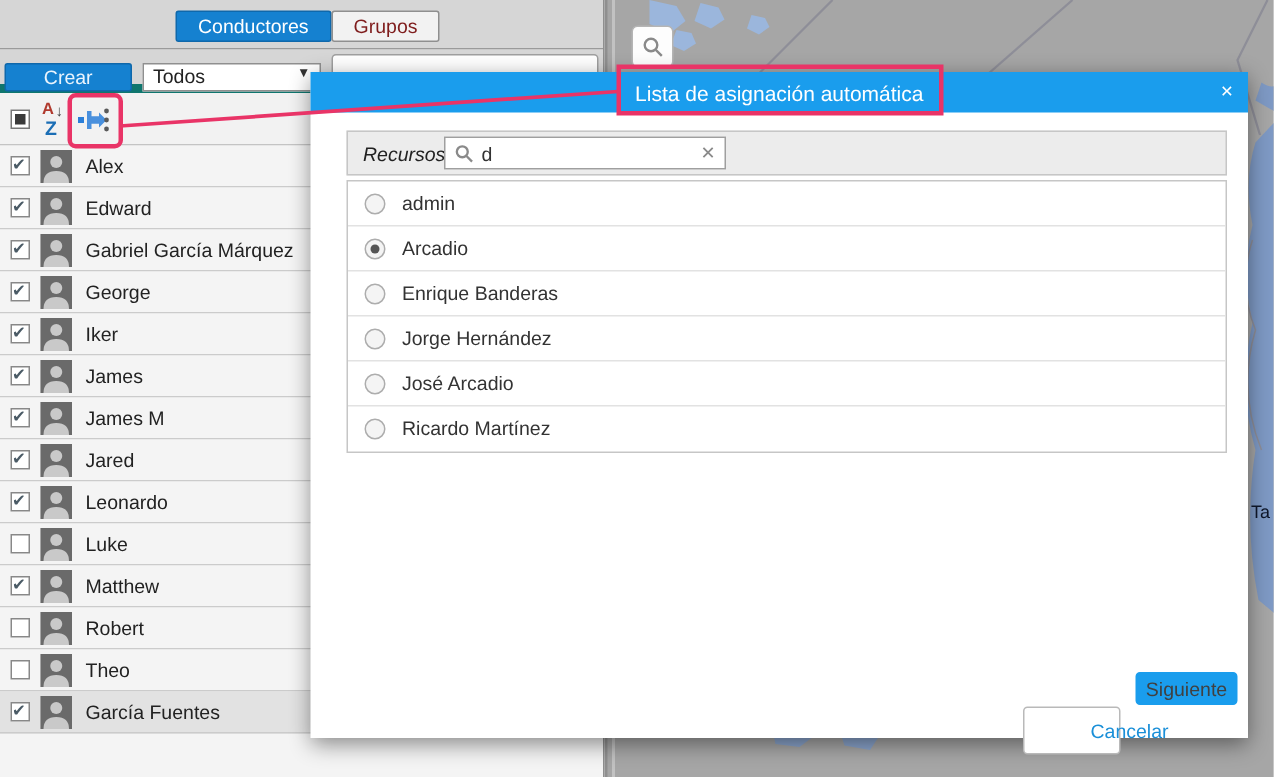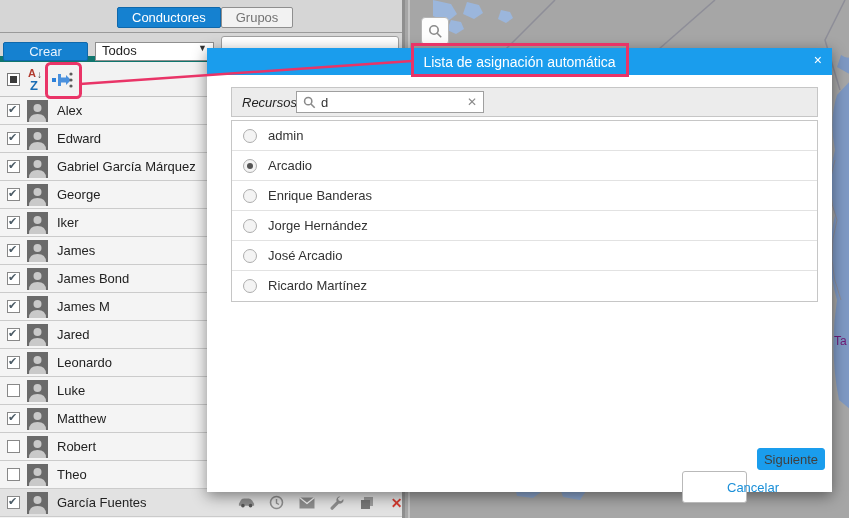--- a/index.html
+++ b/index.html
@@ -17,7 +17,7 @@
   .panel { position:absolute; left:0; top:0; width:403px; height:518px; background:#f4f4f4; border-right:1px solid #8f8f8f; }
   .tabbar { position:absolute; left:0; top:0; width:100%; height:33px; background:#d6d6d6; border-bottom:1px solid #9a9a9a; }
   .tabs { position:absolute; left:117px; top:7px; display:flex; }
-  .tab { height:21px; padding:0 14px; font-size:13px; line-height:19px; border:1px solid #8f8f8f; background:#f2f2f2; color:#737373; cursor:pointer; border-radius:2px; }
+  .tab { height:21px; padding:0 14px; font-size:13px; line-height:19px; border:1px solid #8f8f8f; background:#f2f2f2; color:#7f1d1d; cursor:pointer; border-radius:2px; }
   .tab.active { background:#1581d0; border-color:#0f68ab; color:#fff;text-align:center; }
   .actionbar { position:absolute; left:0; top:33px; width:100%; height:29px; background:#d6d6d6; border-bottom:6px solid #0f766e; }
   .btn-crear { position:absolute; left:3px; top:9px; width:85px; height:19px; background:#1581d0; border:1px solid #0f68ab; color:#eaf4fd; font-size:13px; border-radius:2px; cursor:pointer; font-family:"Liberation Sans",sans-serif; }

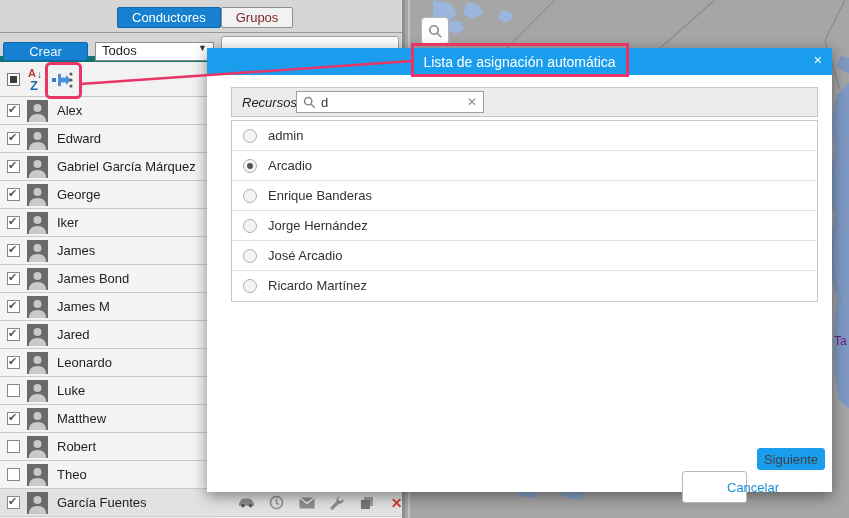--- a/index.html
+++ b/index.html
@@ -201,15 +201,6 @@
               <circle cx="10.5" cy="8" r="4" fill="#c9c9c9"></circle>
               <path d="M2 22 Q2 14 10.5 14 Q19 14 19 22 Z" fill="#c9c9c9"></path>
             </svg></span>
-          <span class="dname">James Bond</span>
-        </div>
-        <div class="drow">
-          <span class="dcheck checked"></span>
-          <span class="davatar"><svg width="21" height="22" viewBox="0 0 21 22">
-              <rect width="21" height="22" fill="#6a6a6a"></rect>
-              <circle cx="10.5" cy="8" r="4" fill="#c9c9c9"></circle>
-              <path d="M2 22 Q2 14 10.5 14 Q19 14 19 22 Z" fill="#c9c9c9"></path>
-            </svg></span>
           <span class="dname">James M</span>
         </div>
         <div class="drow">

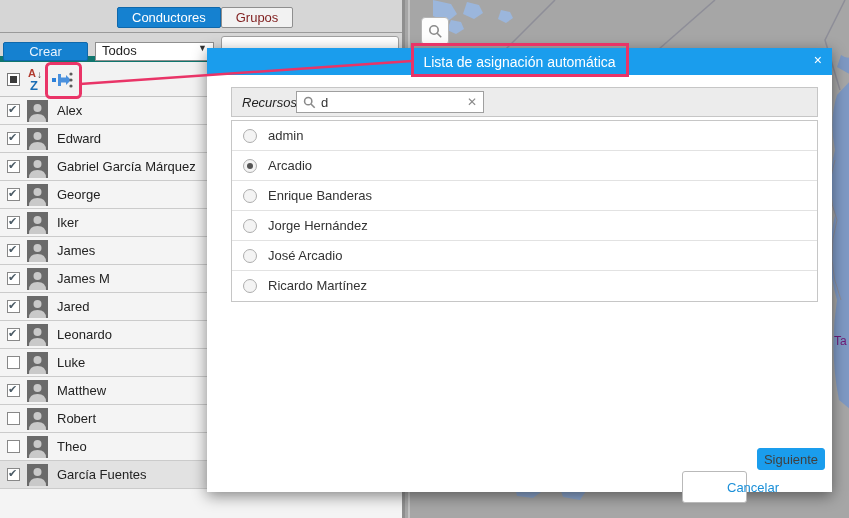--- a/index.html
+++ b/index.html
@@ -11,7 +11,7 @@
   .map { position:absolute; left:403px; top:0; width:446px; height:518px; background:#a6a6a6; border-left:2px solid #8f8f8f; }
   .map svg.terrain { position:absolute; inset:0; }
   .map-search-btn { position:absolute; left:16px; top:17px; width:28px; height:28px; background:#fdfdfd; border:1px solid #b5b5b5; border-radius:4px; display:flex; align-items:center; justify-content:center; cursor:pointer; }
-  .map-label { position:absolute; left:429px; top:334px; font-size:12px; color:#701a75; }
+  .map-label { position:absolute; left:429px; top:334px; font-size:12px; color:#0f172a; }
 
   
   .panel { position:absolute; left:0; top:0; width:403px; height:518px; background:#f4f4f4; border-right:1px solid #8f8f8f; }

